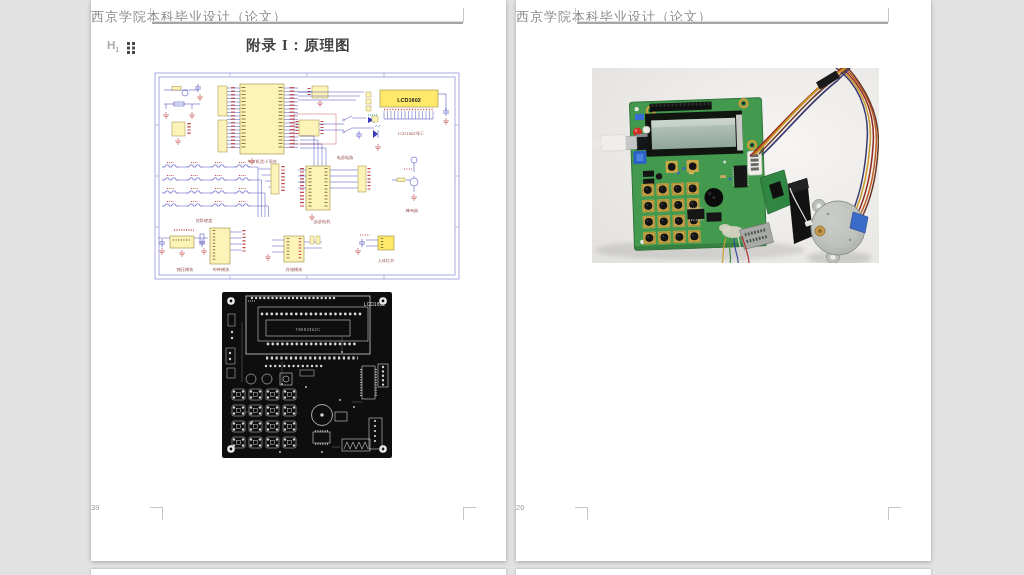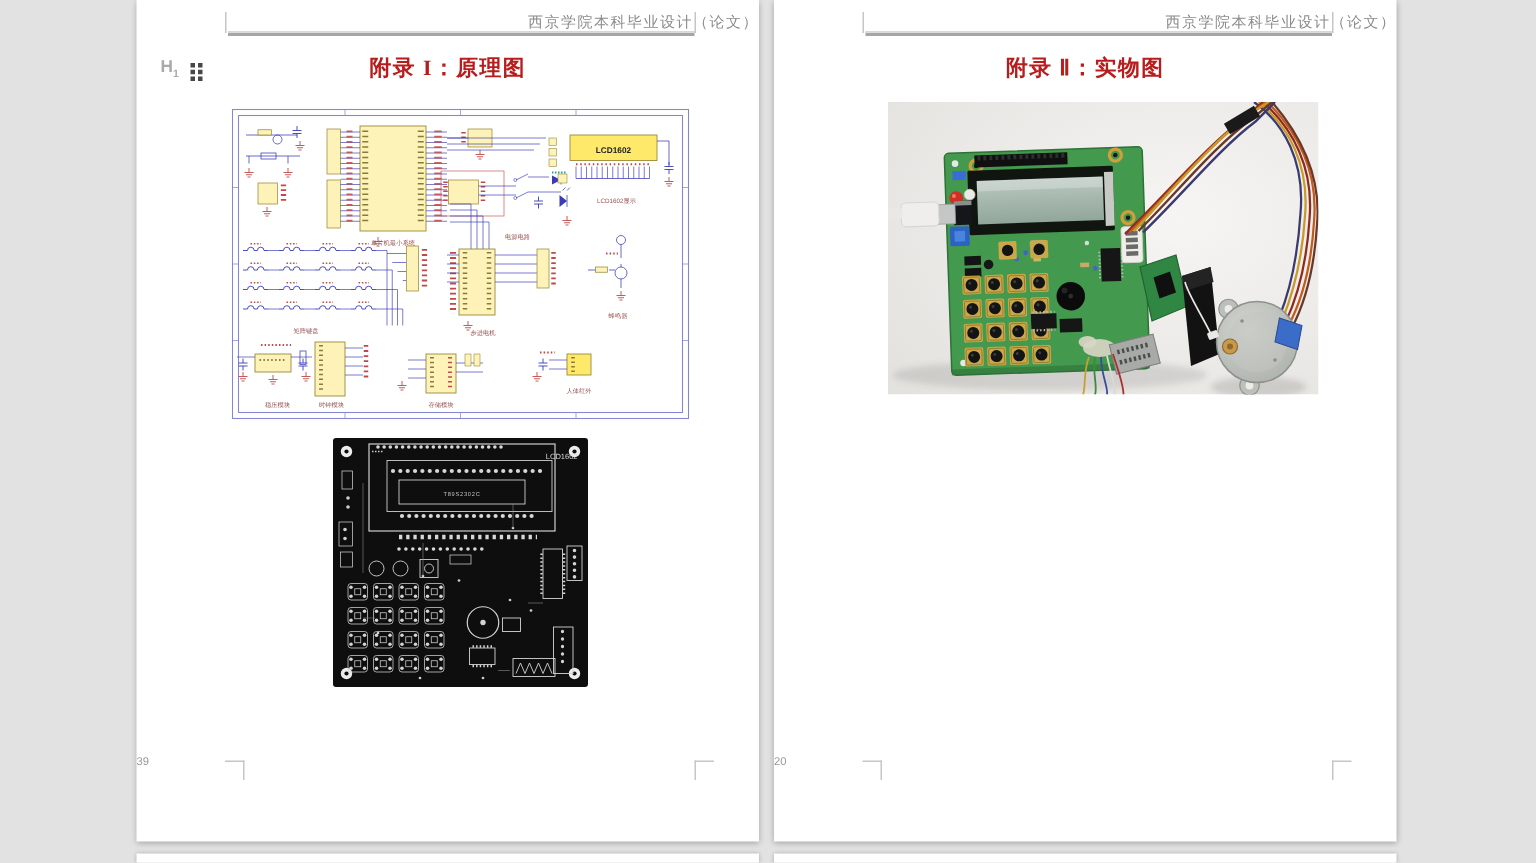--- a/index.html
+++ b/index.html
@@ -13,8 +13,8 @@
   .stub{position:absolute;top:569px;width:415px;height:7px;background:#fff;
         box-shadow:0 0 3px rgba(0,0,0,.25)}
   #stubL{left:91px}#stubR{left:516px}
-  .pg-header{position:absolute;top:8px;left:0;right:0;text-align:right;
-        font-size:10px;color:#8c8c8c;letter-spacing:1px}
+  .pg-header{position:absolute;top:8px;left:0;right:0;text-align:left;
+        font-size:13px;color:#8c8c8c;letter-spacing:1px}
   .hdr-rule{position:absolute;top:21px;left:61px;width:311px;height:2px;
         background:#a6a6a6;border-top:1px solid #dcdcdc}
   .tick{position:absolute;top:8px;width:1px;height:14px;background:#c6c6c6}

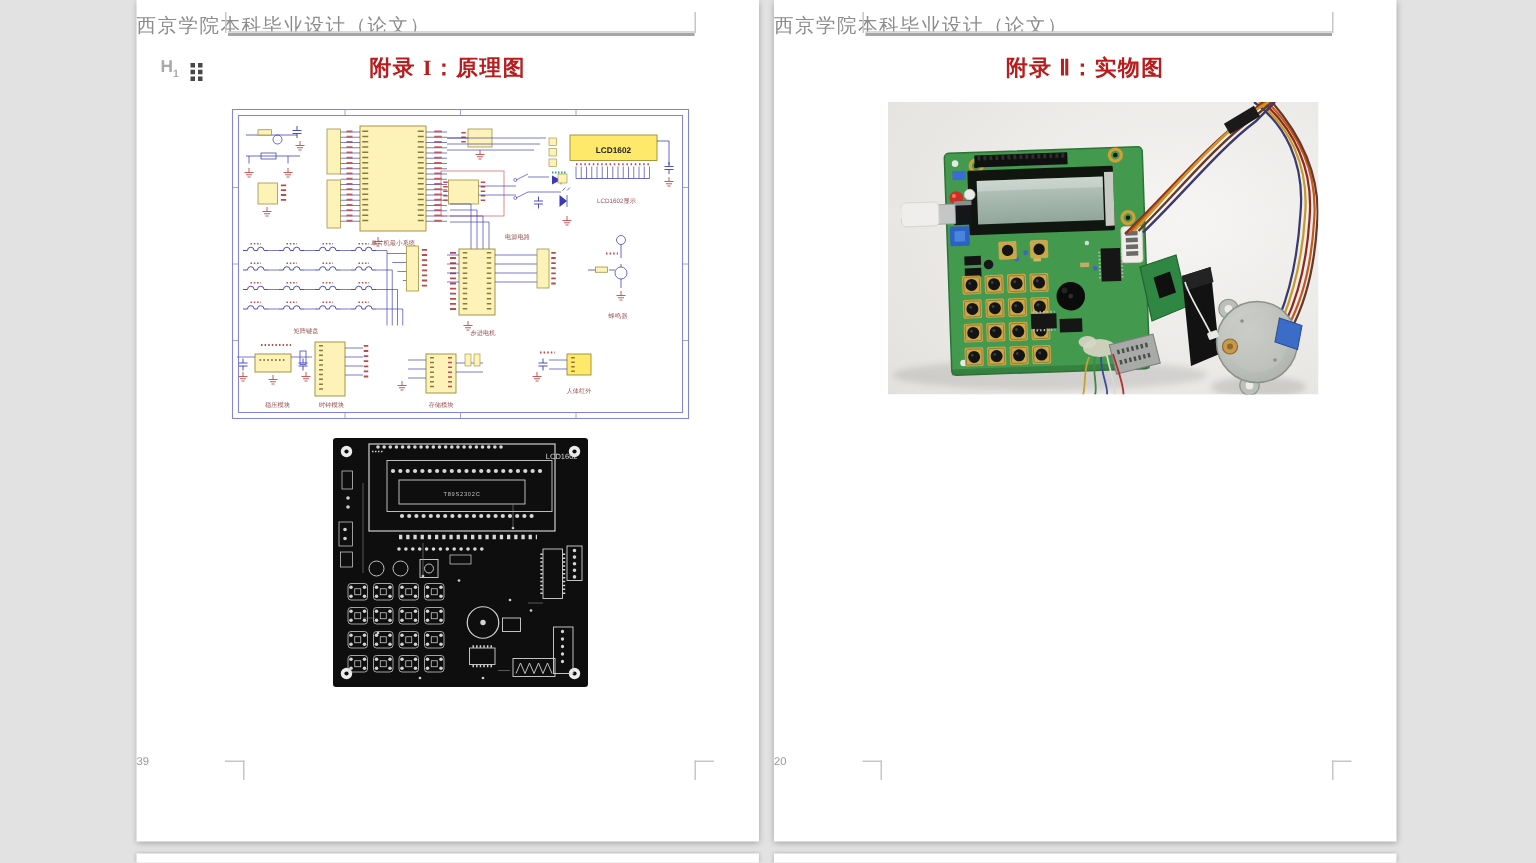--- a/index.html
+++ b/index.html
@@ -23,7 +23,7 @@
   .bmark.l{left:59px;border-right:1px solid #c6c6c6}
   .bmark.r{left:372px;border-left:1px solid #c6c6c6}
   .pg-title{position:absolute;top:36px;left:0;right:0;text-align:center;
-        font-size:14.5px;font-weight:bold;color:#b91c1c;
+        font-size:14.5px;font-weight:bold;color:#404040;
         font-family:"Liberation Serif",serif;letter-spacing:1px}
   .pg-num{position:absolute;top:503px;left:0;right:0;text-align:left;
         font-size:7.5px;color:#9a9a9a}

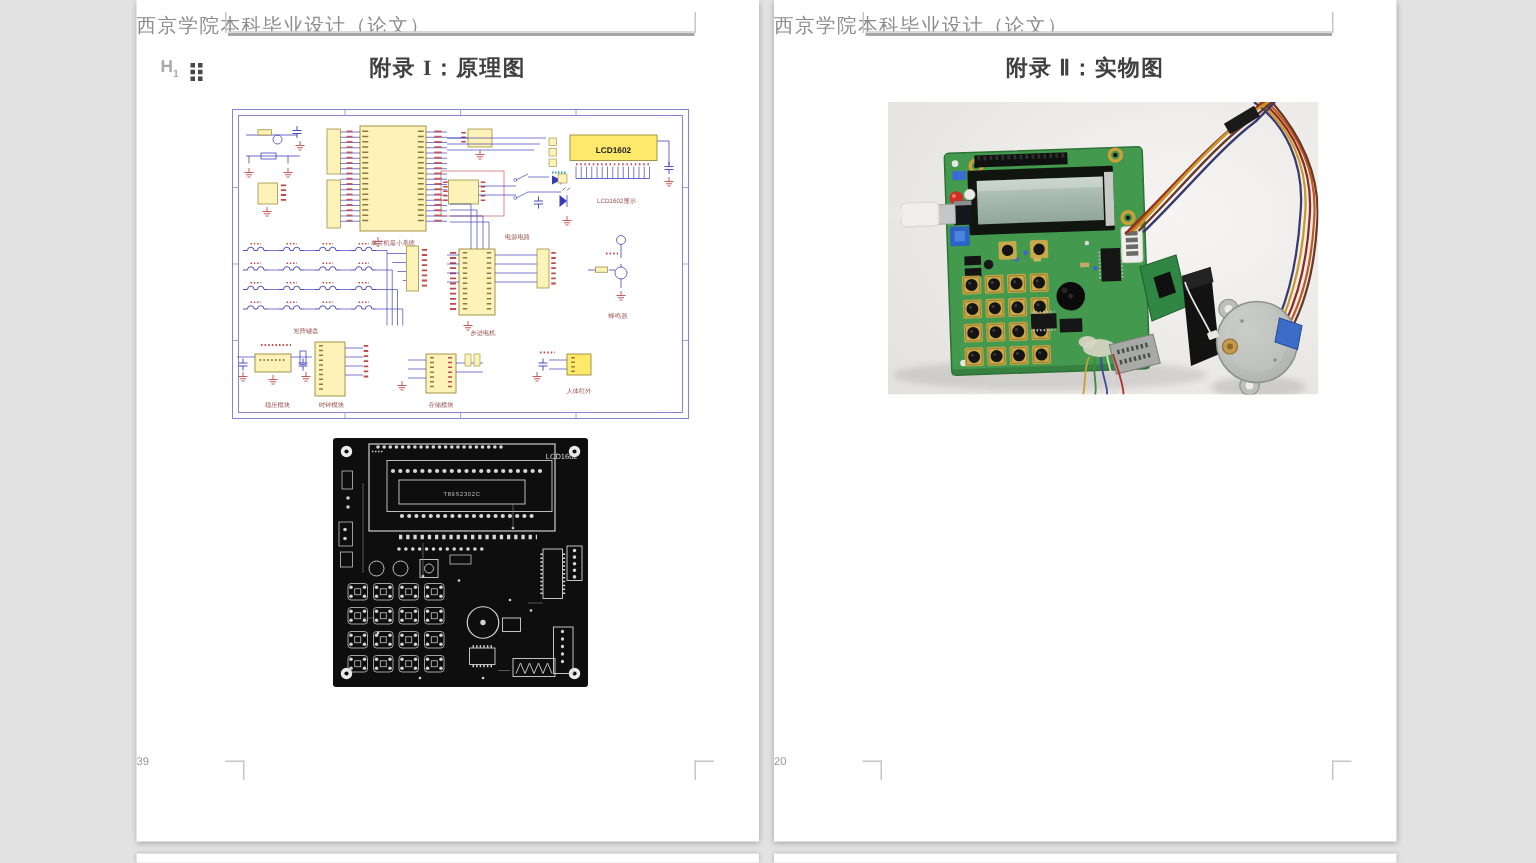--- a/index.html
+++ b/index.html
@@ -361,7 +361,6 @@
     <div class="bmark l"></div>
     <div class="bmark r"></div>
 
-    <div class="pg-title">附录 Ⅱ：实物图</div>
 
     <figure class="fig" id="fig-photo">
       <svg viewBox="0 0 287 195" xmlns="http://www.w3.org/2000/svg">

